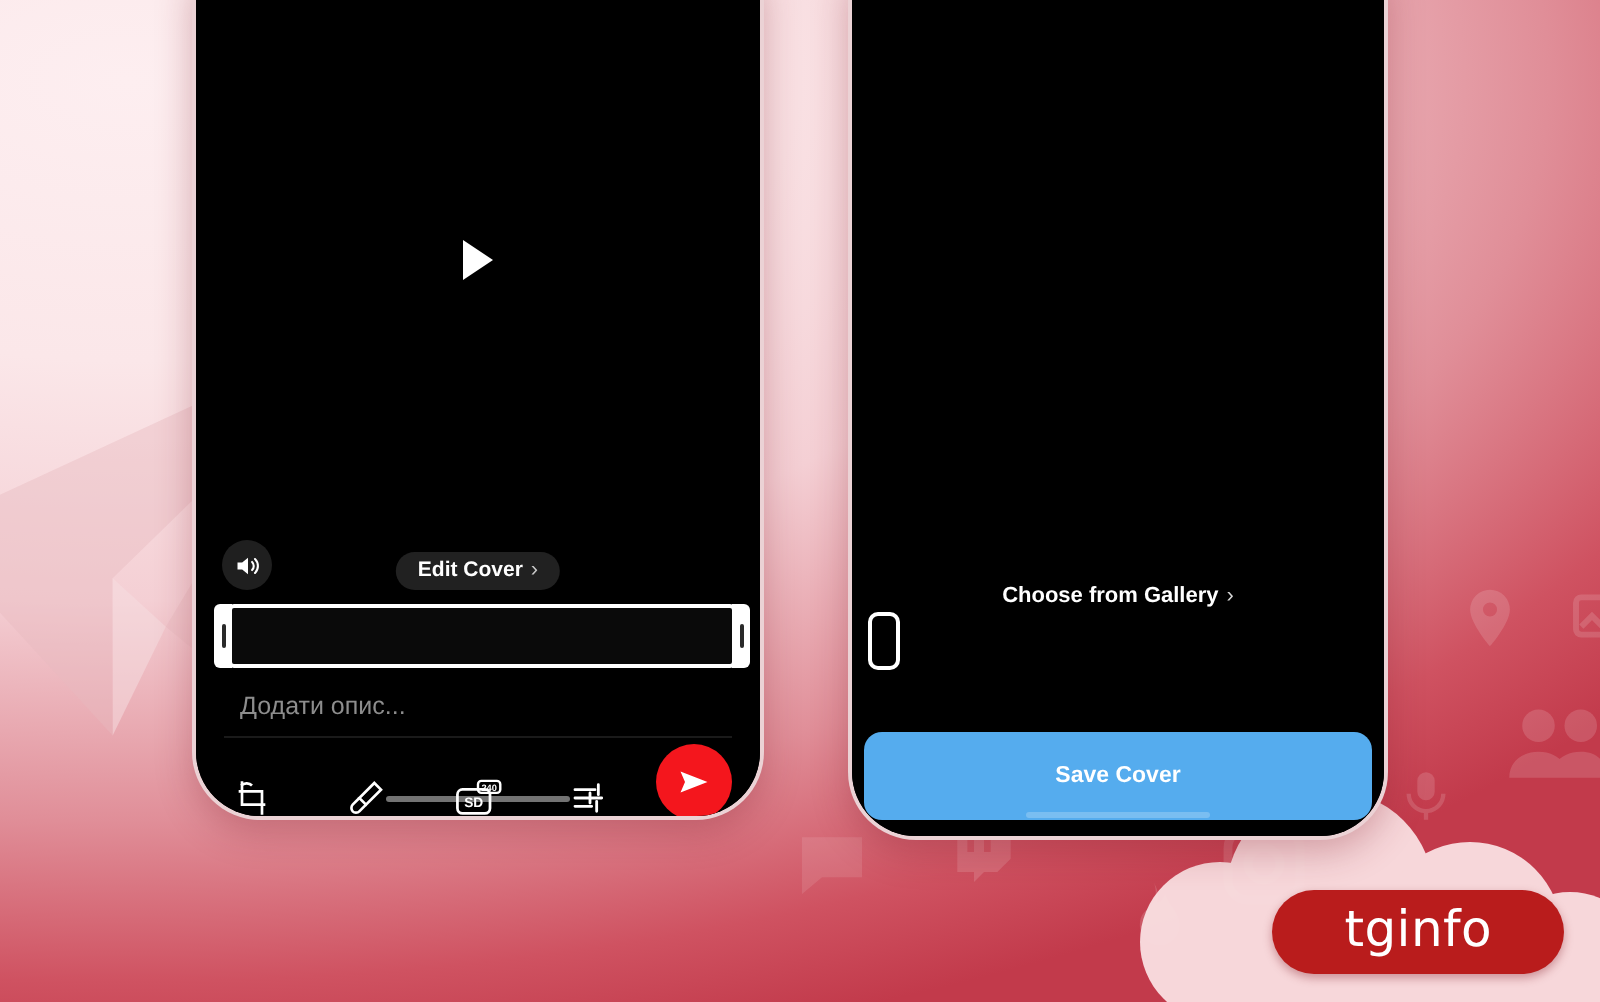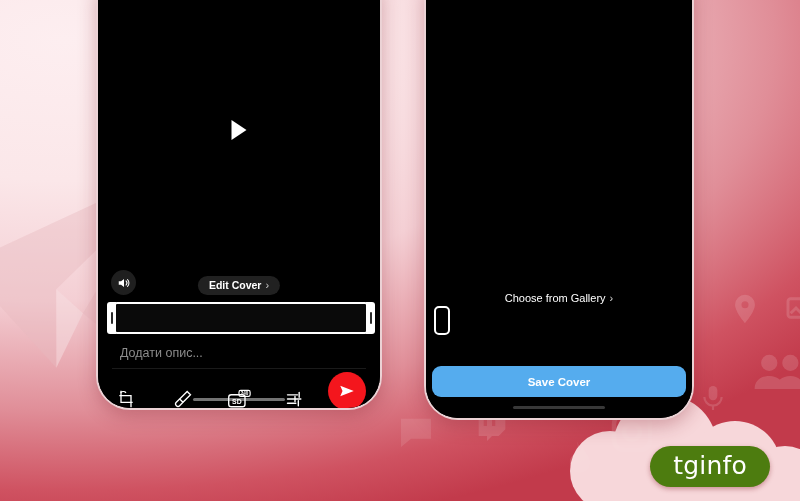--- a/index.html
+++ b/index.html
@@ -135,7 +135,7 @@
     position:absolute; left:50%; top:306px; transform:translateX(-50%);
     display:flex; align-items:center; gap:4px; white-space:nowrap;
   }
-  #choose-gallery .lbl { color:#fff; font-size:11px; font-weight:normal; }
+  #choose-gallery .lbl { color:#fff; font-size:11px; font-weight:bold; }
   #choose-gallery .chev { color:#d6d6d6; font-size:11px; line-height:1; }
 
   #frame-thumb {

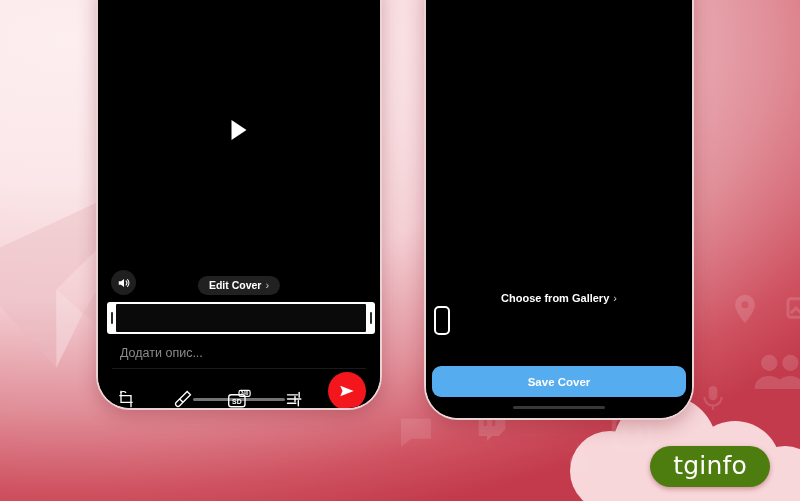--- a/index.html
+++ b/index.html
@@ -146,7 +146,7 @@
   }
   #save-cover-btn {
     position:absolute; left:6px; right:6px; top:380px;
-    height:31px; border-radius:9px;
+    height:44px; border-radius:9px;
     background:#55ACEE;
     display:flex; align-items:center; justify-content:center;
   }

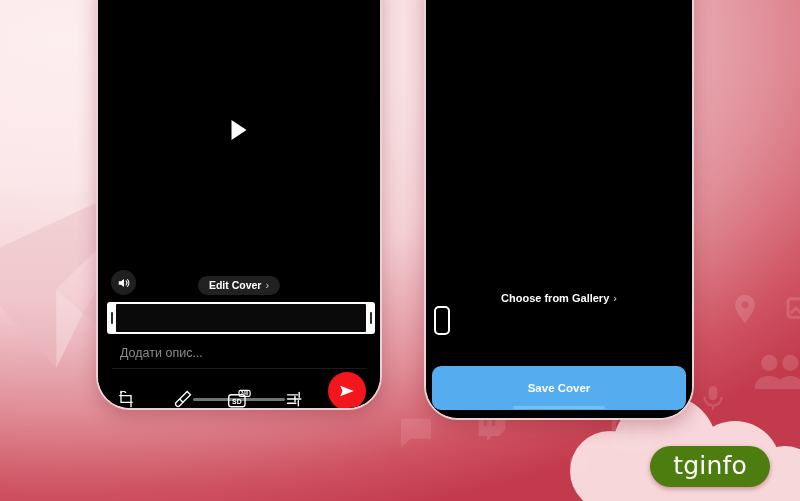--- a/index.html
+++ b/index.html
@@ -31,10 +31,10 @@
 
   
   #logo {
-    position:absolute; right:30px; bottom:14px;
-    background:#4d7c0f;
+    position:absolute; right:18px; bottom:14px;
+    background:#b91c1c;
     border-radius:22px;
-    padding:7px 23px 9px;
+    padding:7px 36px 9px;
     box-shadow:0 2px 5px rgba(120,10,20,.35);
   }
   #logo span {

